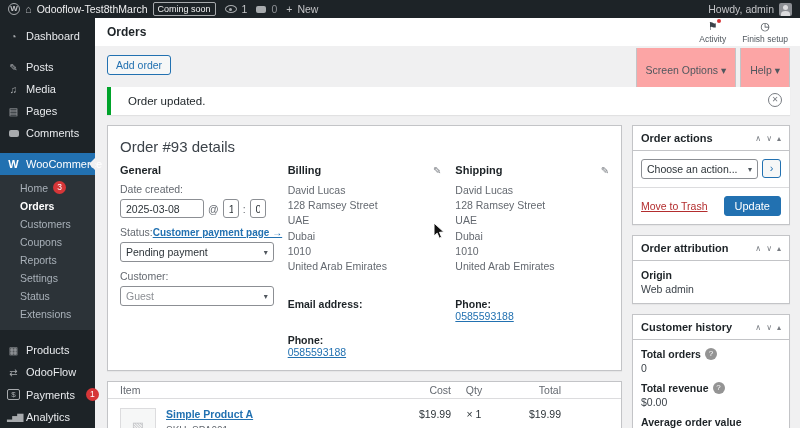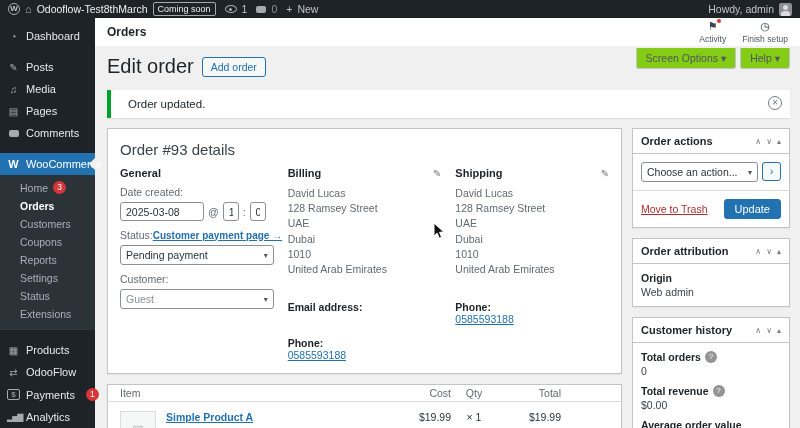--- a/index.html
+++ b/index.html
@@ -240,7 +240,6 @@
     </div>
 
     <div class="h1row">
-      <h1>Edit order</h1>
       <button class="addbtn">Add order</button>
     </div>
 

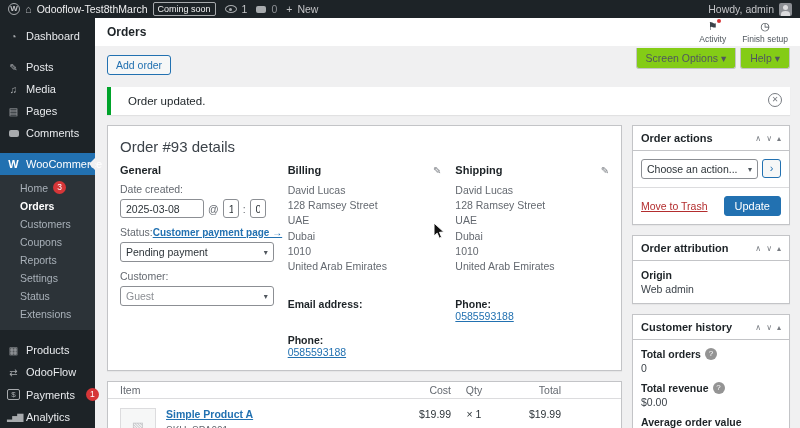--- a/index.html
+++ b/index.html
@@ -49,7 +49,7 @@
 
   .wrap { position:relative; padding:0 10px 0 12px; }
   .scropts { position:absolute; top:2px; right:10px; display:flex; gap:4px; }
-  .scrbtn { background:#84cc16; border:1px solid #c3c4c7; border-top:none; border-radius:0 0 3px 3px; font-size:10.5px; color:#50575e; padding:4px 9px; cursor:pointer;text-align:center; }
+  .scrbtn { background:#fca5a5; border:1px solid #c3c4c7; border-top:none; border-radius:0 0 3px 3px; font-size:10.5px; color:#50575e; padding:16px 9px; cursor:pointer;text-align:center; }
   .h1row { display:flex; align-items:center; gap:8px; padding-top:9px; }
   .h1row h1 { font-size:20px; font-weight:normal; color:#1d2327; }
   .addbtn { border:1px solid #2271b1; color:#2271b1; background:#f6f7f7; border-radius:3px; font-size:10.5px; padding:3px 8px; cursor:pointer; }

